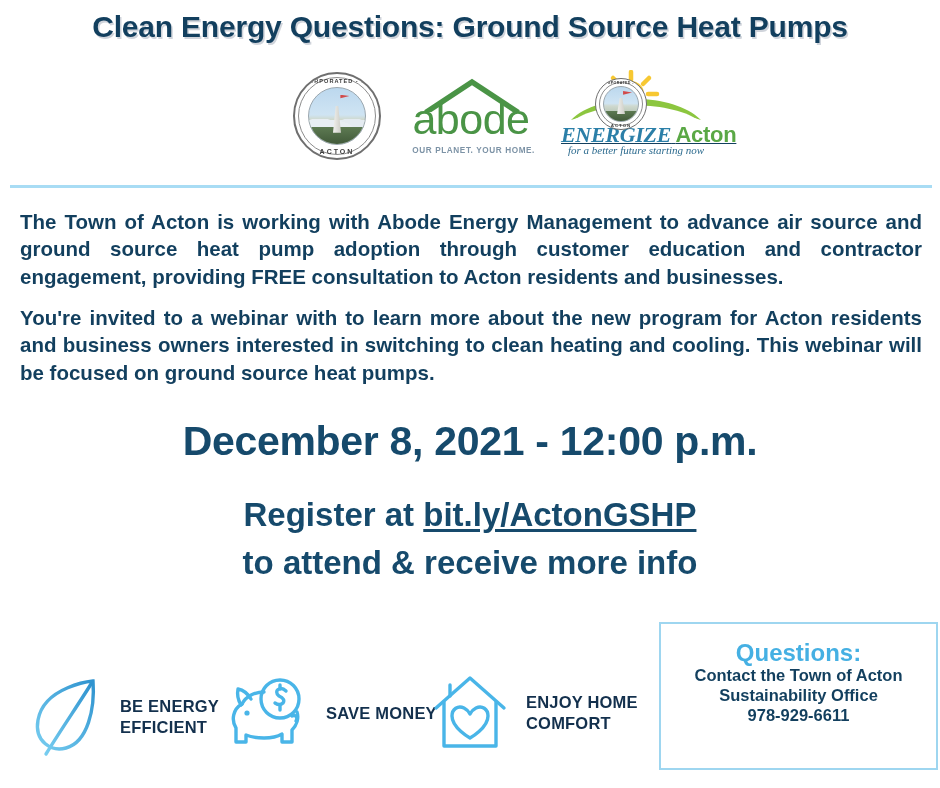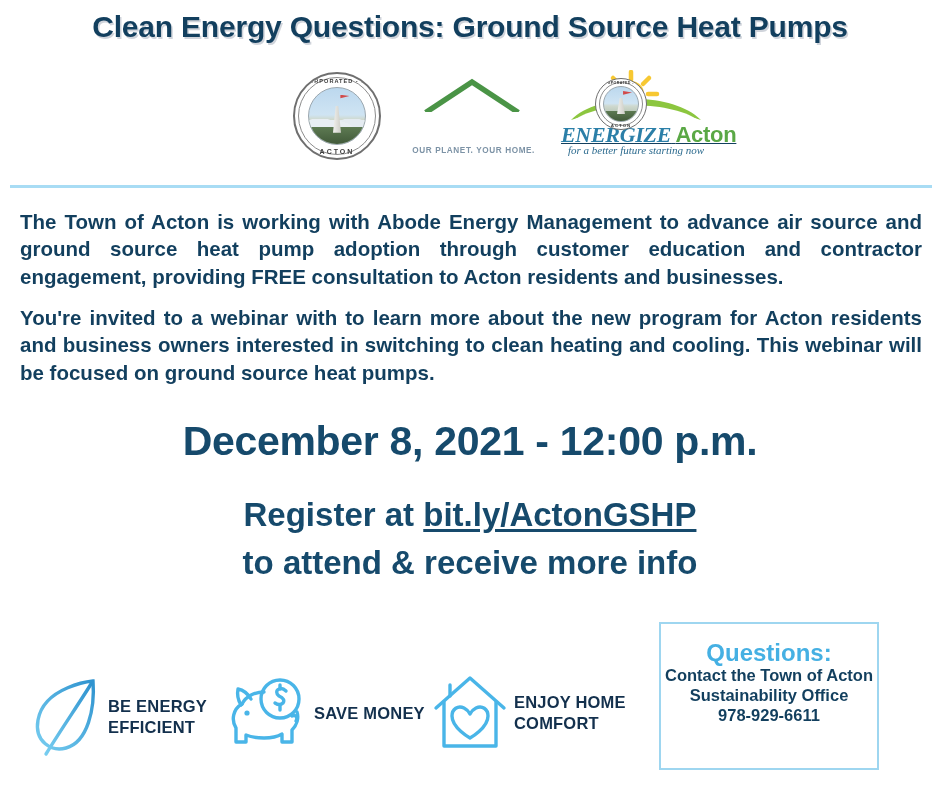--- a/index.html
+++ b/index.html
@@ -324,6 +324,7 @@
     <svg class="roof" viewBox="0 0 96 34">
       <polyline points="4,33 48,4 92,33" fill="none" stroke="#4a9446" stroke-width="5.5" stroke-linecap="square" stroke-linejoin="miter"></polyline>
     </svg>
+    <div class="word">abode</div>
     <div class="tag">OUR PLANET. YOUR HOME.</div>
   </div>
 

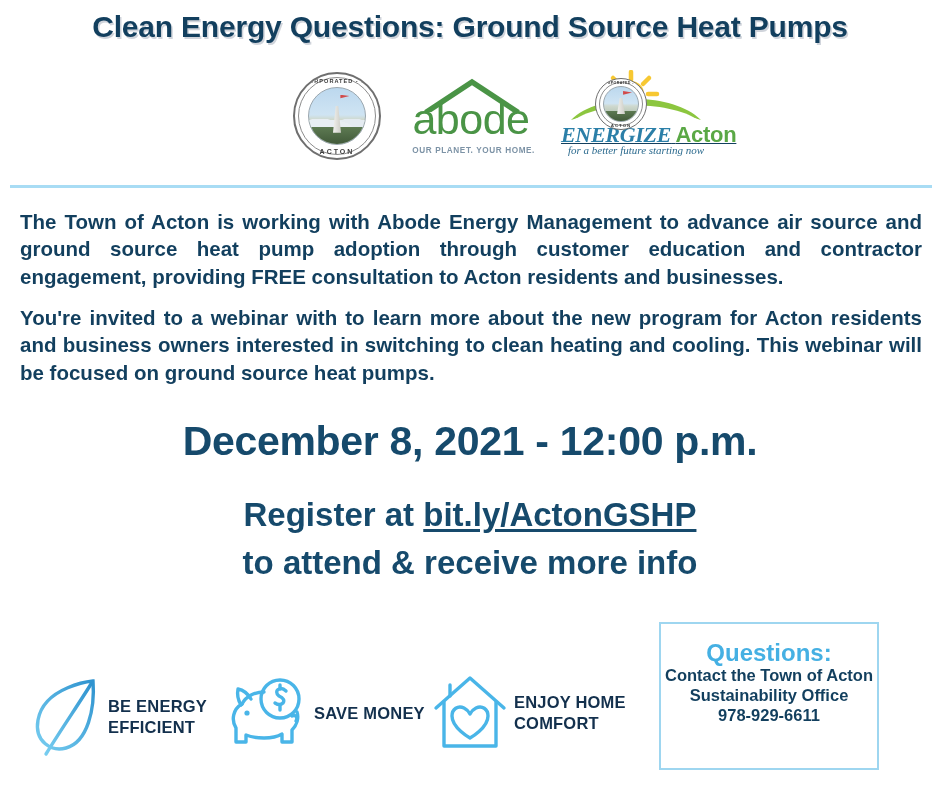--- a/index.html
+++ b/index.html
@@ -280,7 +280,7 @@
     position: absolute;
     top: 622px;
     left: 659px;
-    width: 220px;
+    width: 279px;
     height: 148px;
     border: 2px solid #9ed6f0;
     box-sizing: border-box;

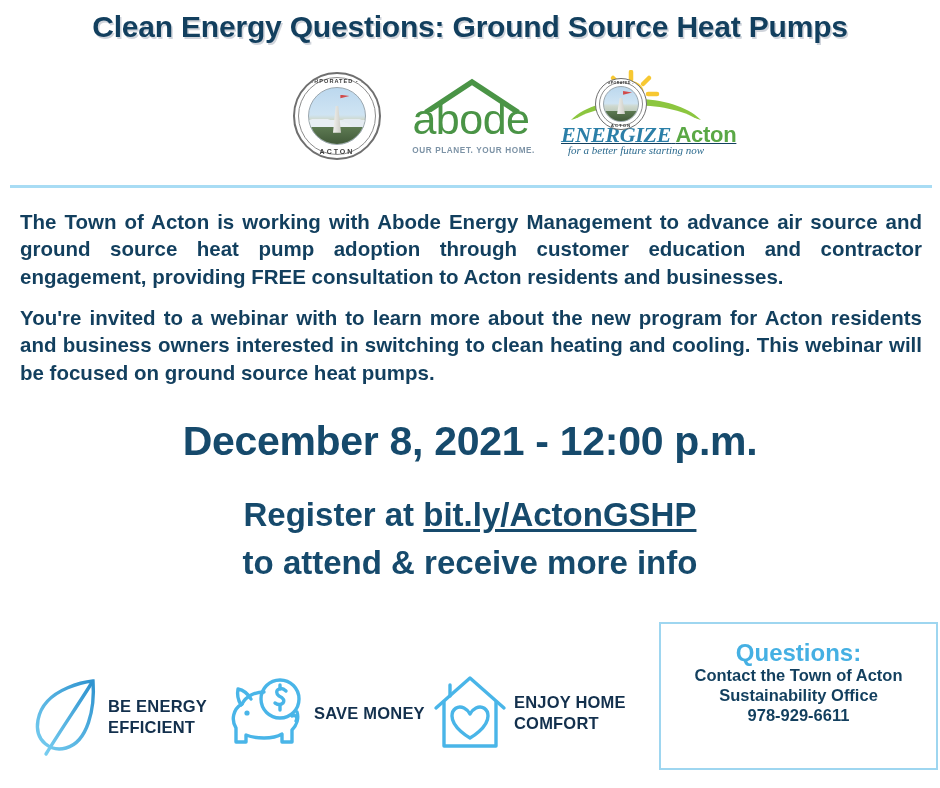--- a/index.html
+++ b/index.html
@@ -261,7 +261,7 @@
     position: absolute;
     display: flex;
     align-items: center;
-    gap: 4px;
+    gap: 16px;
   }
   .benefit .b-label {
     font-size: 16.5px;

